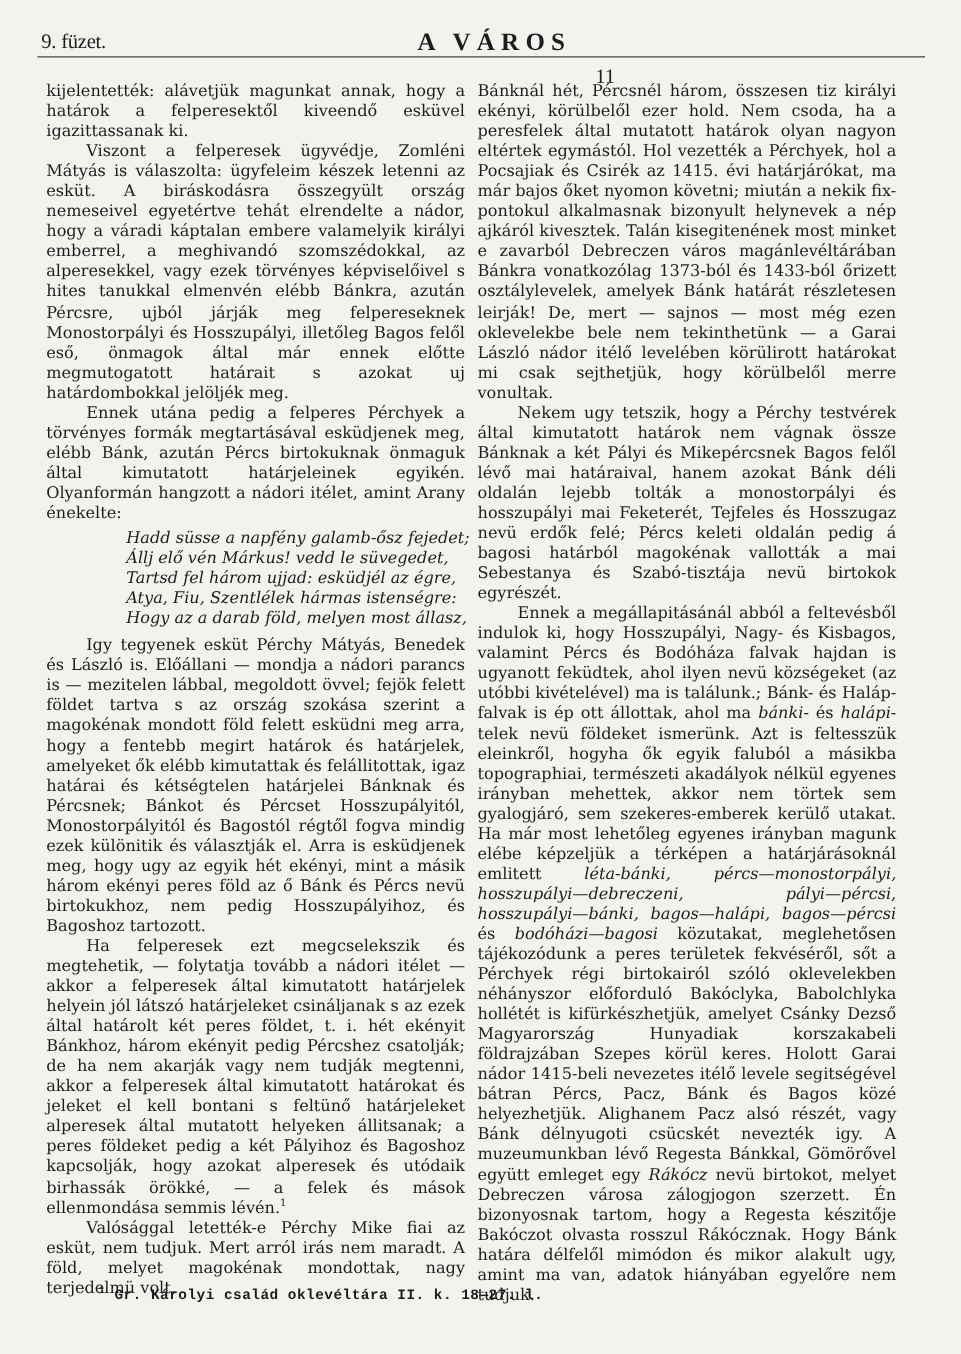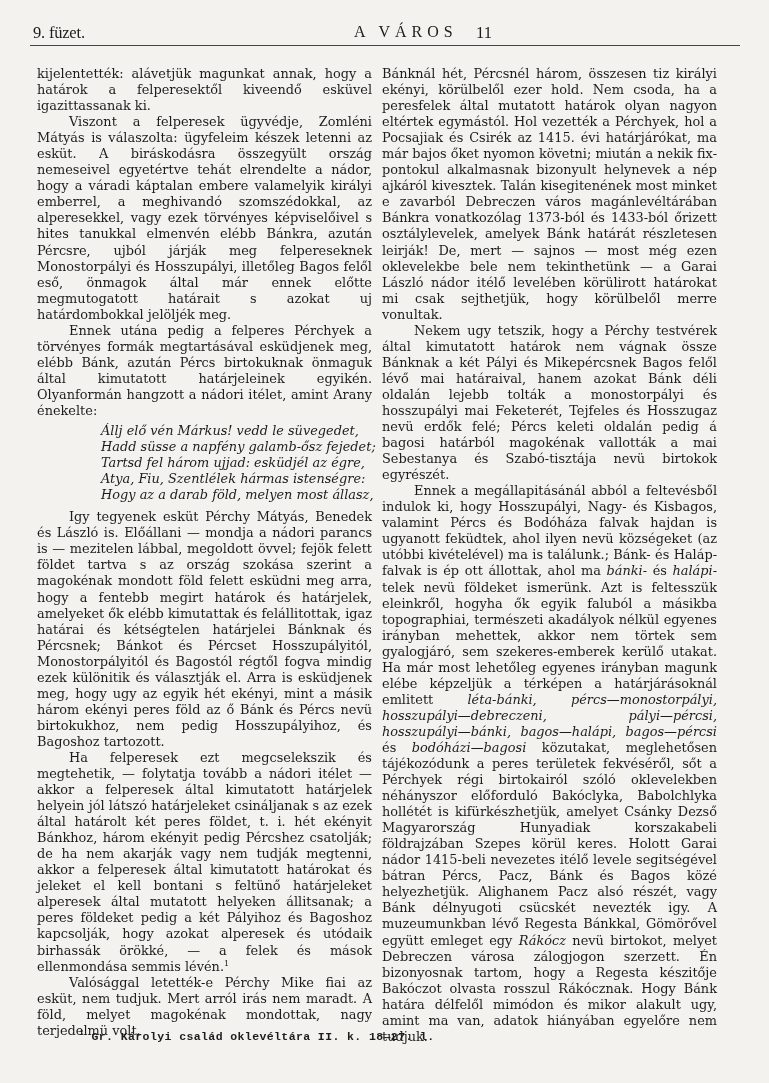--- a/index.html
+++ b/index.html
@@ -17,7 +17,7 @@
     font-size:16.5px;
   }
   .header .left { position:absolute; left:3px; top:2px; letter-spacing:-0.2px; }
-  .header .center { position:absolute; left:324px; top:2px; letter-spacing:5px; font-size:16px; }
+  .header .center { position:absolute; left:304px; top:2px; letter-spacing:5px; font-size:20px;font-weight:bold; }
   .header .right { position:absolute; right:0; top:2px; }
   .header-line-right {
     position:absolute; left:492px; top:45px; width:248px; height:0;

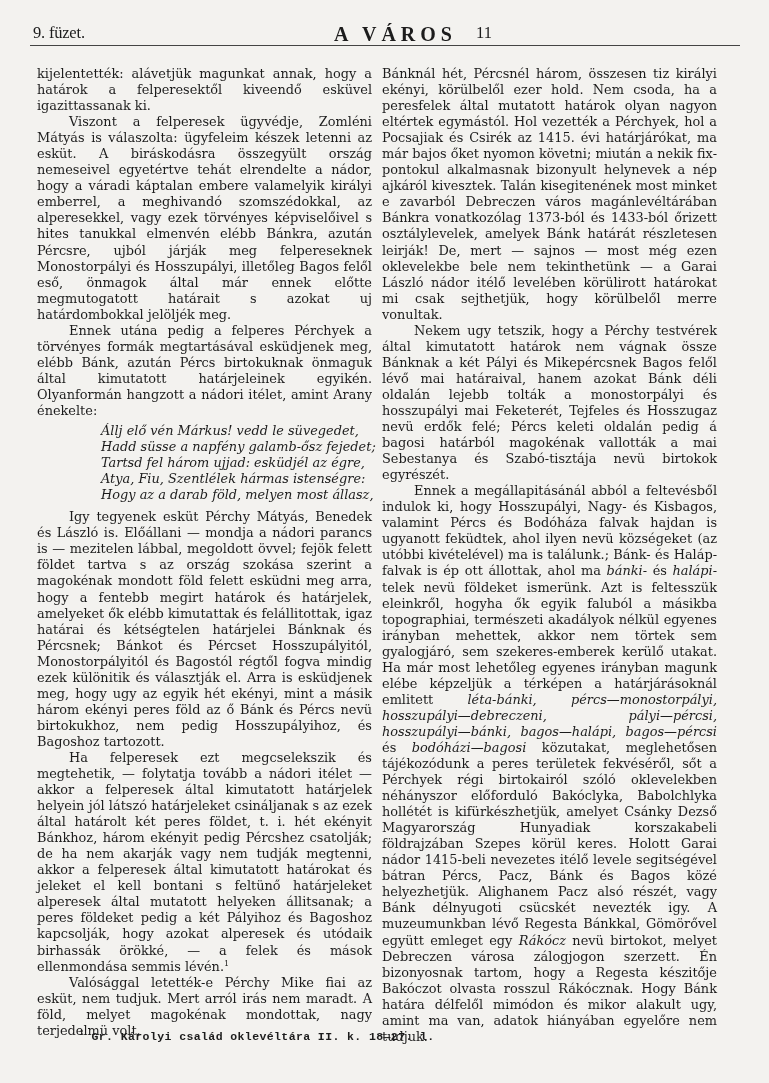--- a/index.html
+++ b/index.html
@@ -55,7 +55,7 @@
   <div class="header">
     <span class="left">9. füzet.</span>
     <span class="center">A VÁROS</span>
-    <span class="right" style="left:auto;">11</span>
+    <span class="right" style="left:auto;margin-top:28px;">11</span>
   </div>
   <div class="header-line-right"></div>
 

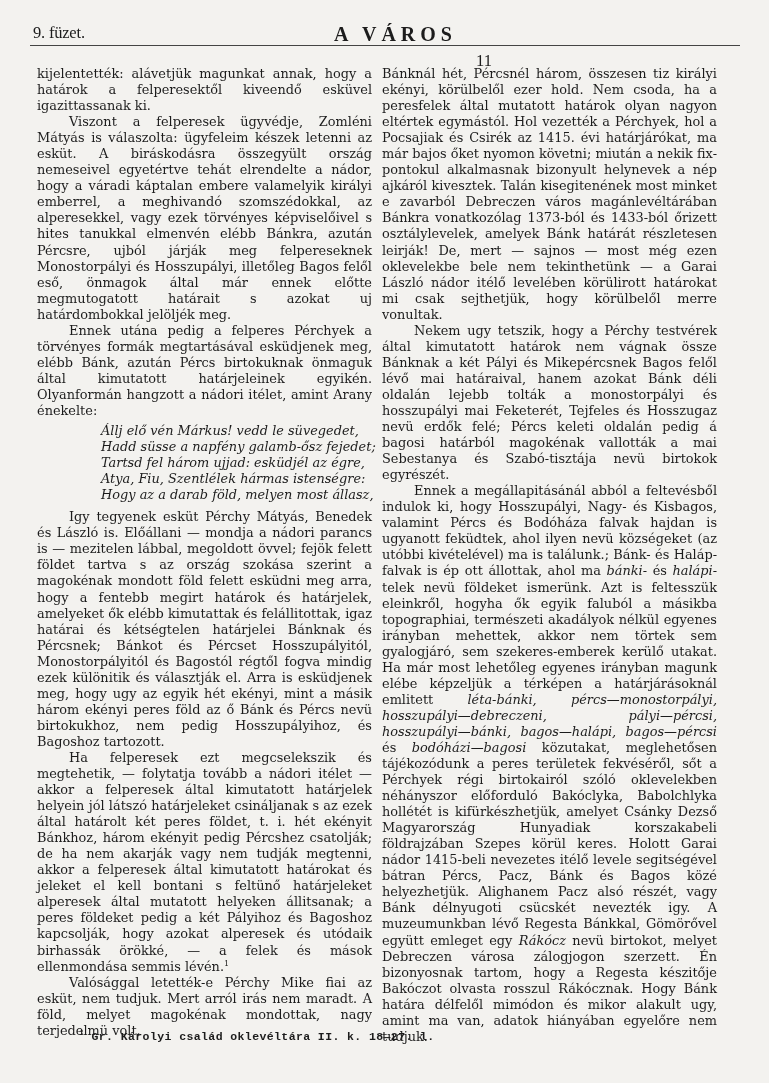--- a/index.html
+++ b/index.html
@@ -64,8 +64,8 @@
     <p class="para indent">Viszont a felperesek ügyvédje, Zomléni Mátyás is válaszolta: ügyfeleim készek letenni az esküt. A biráskodásra összegyült ország nemeseivel egyetértve tehát elrendelte a nádor, hogy a váradi káptalan embere valamelyik királyi emberrel, a meghivandó szomszédokkal, az alperesekkel, vagy ezek törvényes képviselőivel s hites tanukkal elmenvén elébb Bánkra, azután Pércsre, ujból járják meg felpereseknek Monostorpályi és Hosszupályi, illetőleg Bagos felől eső, önmagok által már ennek előtte megmutogatott határait s azokat uj határdombokkal jelöljék meg.</p>
     <p class="para indent">Ennek utána pedig a felperes Pérchyek a törvényes formák megtartásával esküdjenek meg, elébb Bánk, azután Pércs birtokuknak önmaguk által kimutatott határjeleinek egyikén. Olyanformán hangzott a nádori itélet, amint Arany énekelte:</p>
     <div class="verse">
+      <span class="vline">Hadd süsse a napfény galamb-ősz fejedet;</span>
       <span class="vline">Állj elő vén Márkus! vedd le süvegedet,</span>
-      <span class="vline">Hadd süsse a napfény galamb-ősz fejedet;</span>
       <span class="vline">Tartsd fel három ujjad: esküdjél az égre,</span>
       <span class="vline">Atya, Fiu, Szentlélek hármas istenségre:</span>
       <span class="vline">Hogy az a darab föld, melyen most állasz,</span>

